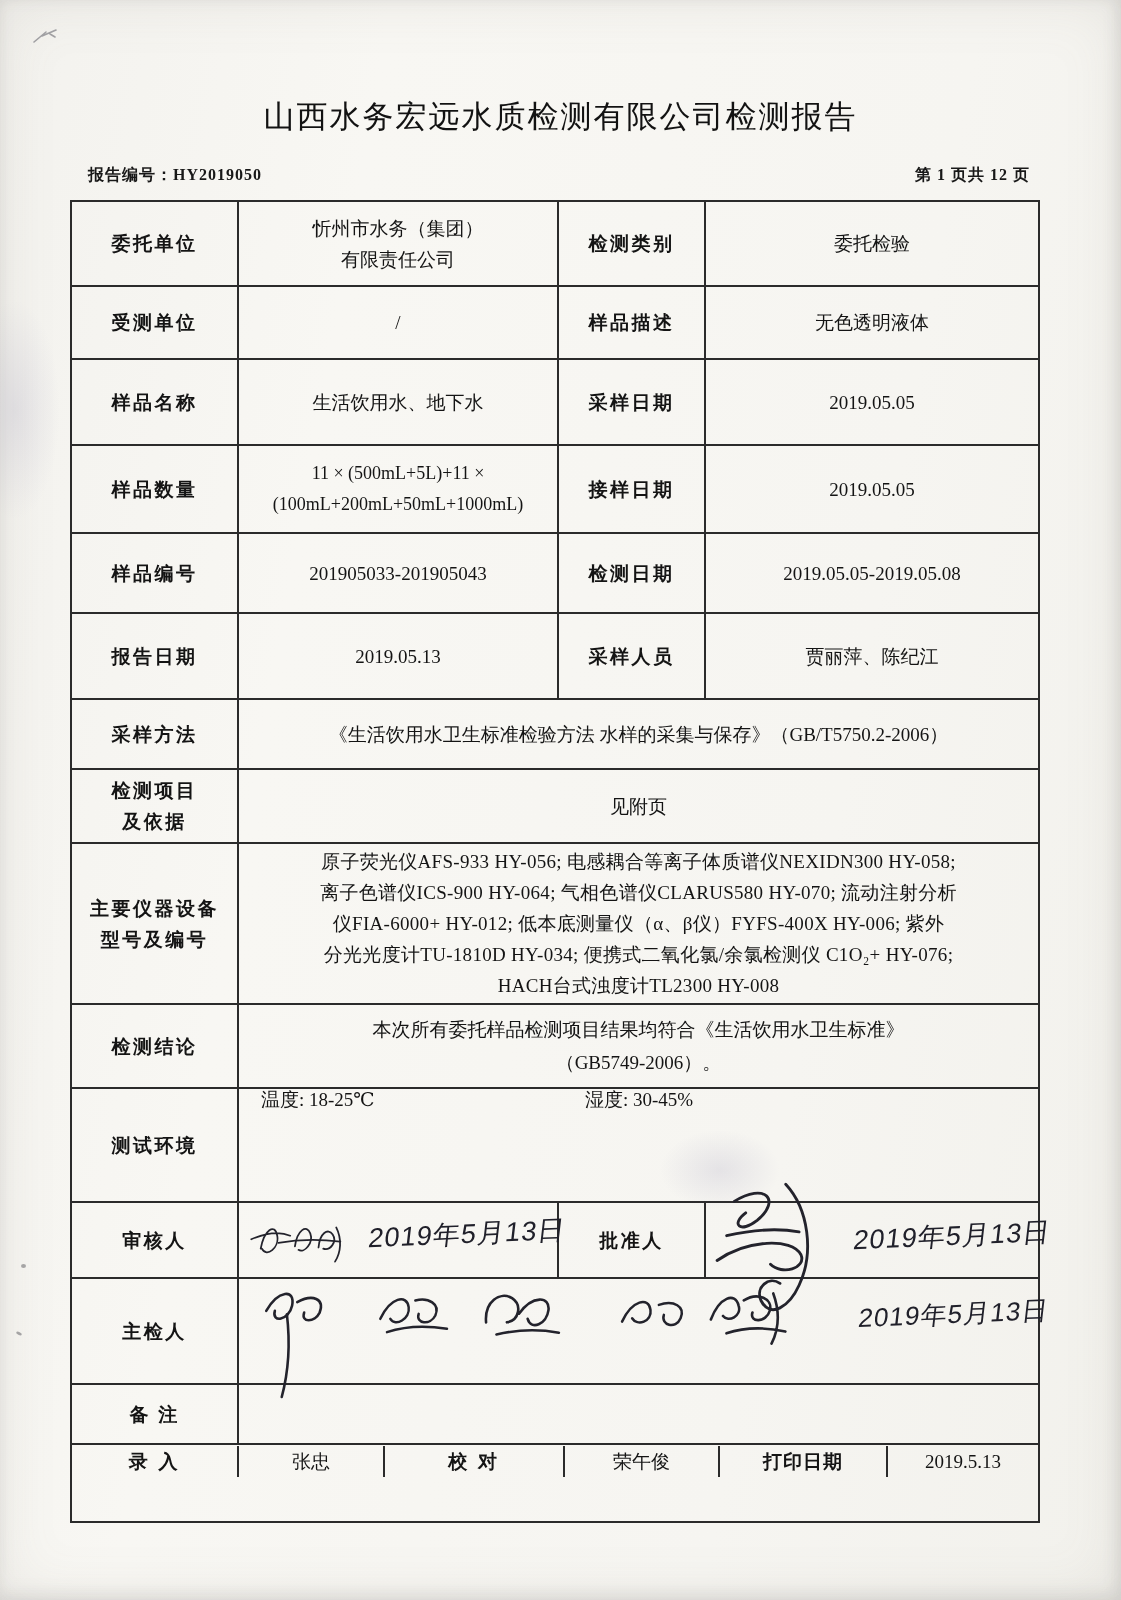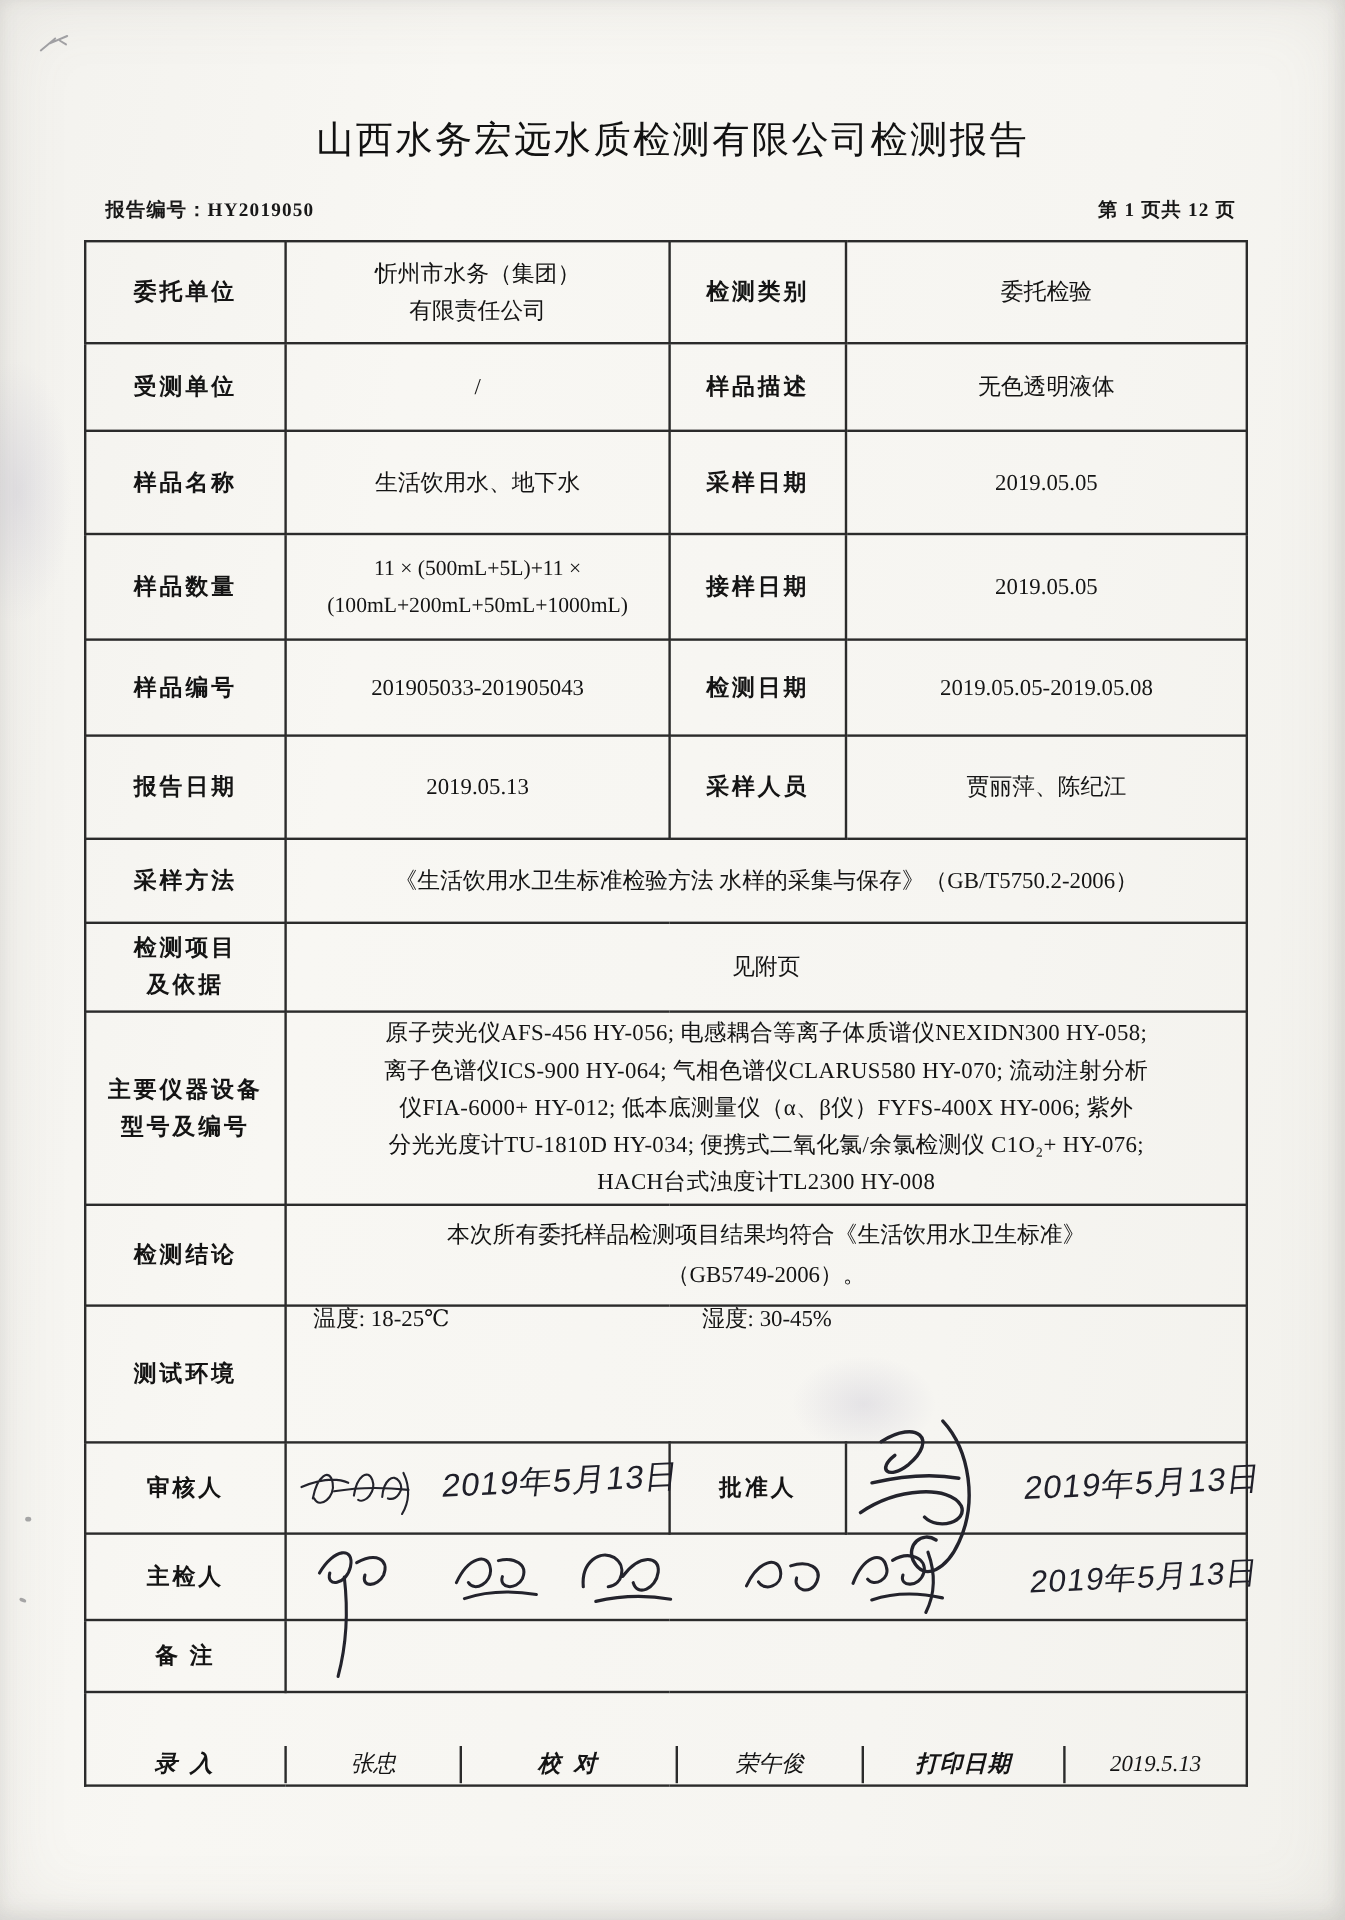--- a/index.html
+++ b/index.html
@@ -145,7 +145,7 @@
     <tr style="height:146px">
       <td class="lab">主要仪器设备
 型号及编号</td>
-      <td colspan="3" class="left instr pre">原子荧光仪AFS-456  HY-056; 电感耦合等离子体质谱仪NEXIDN300  HY-058;
+      <td colspan="3" class="left instr pre">原子荧光仪AFS-933  HY-056; 电感耦合等离子体质谱仪NEXIDN300  HY-058;
 离子色谱仪ICS-900  HY-064; 气相色谱仪CLARUS580  HY-070; 流动注射分析
 仪FIA-6000+  HY-012; 低本底测量仪（α、β仪）FYFS-400X  HY-006; 紫外
 分光光度计TU-1810D  HY-034; 便携式二氧化氯/余氯检测仪 C1O₂+  HY-076;

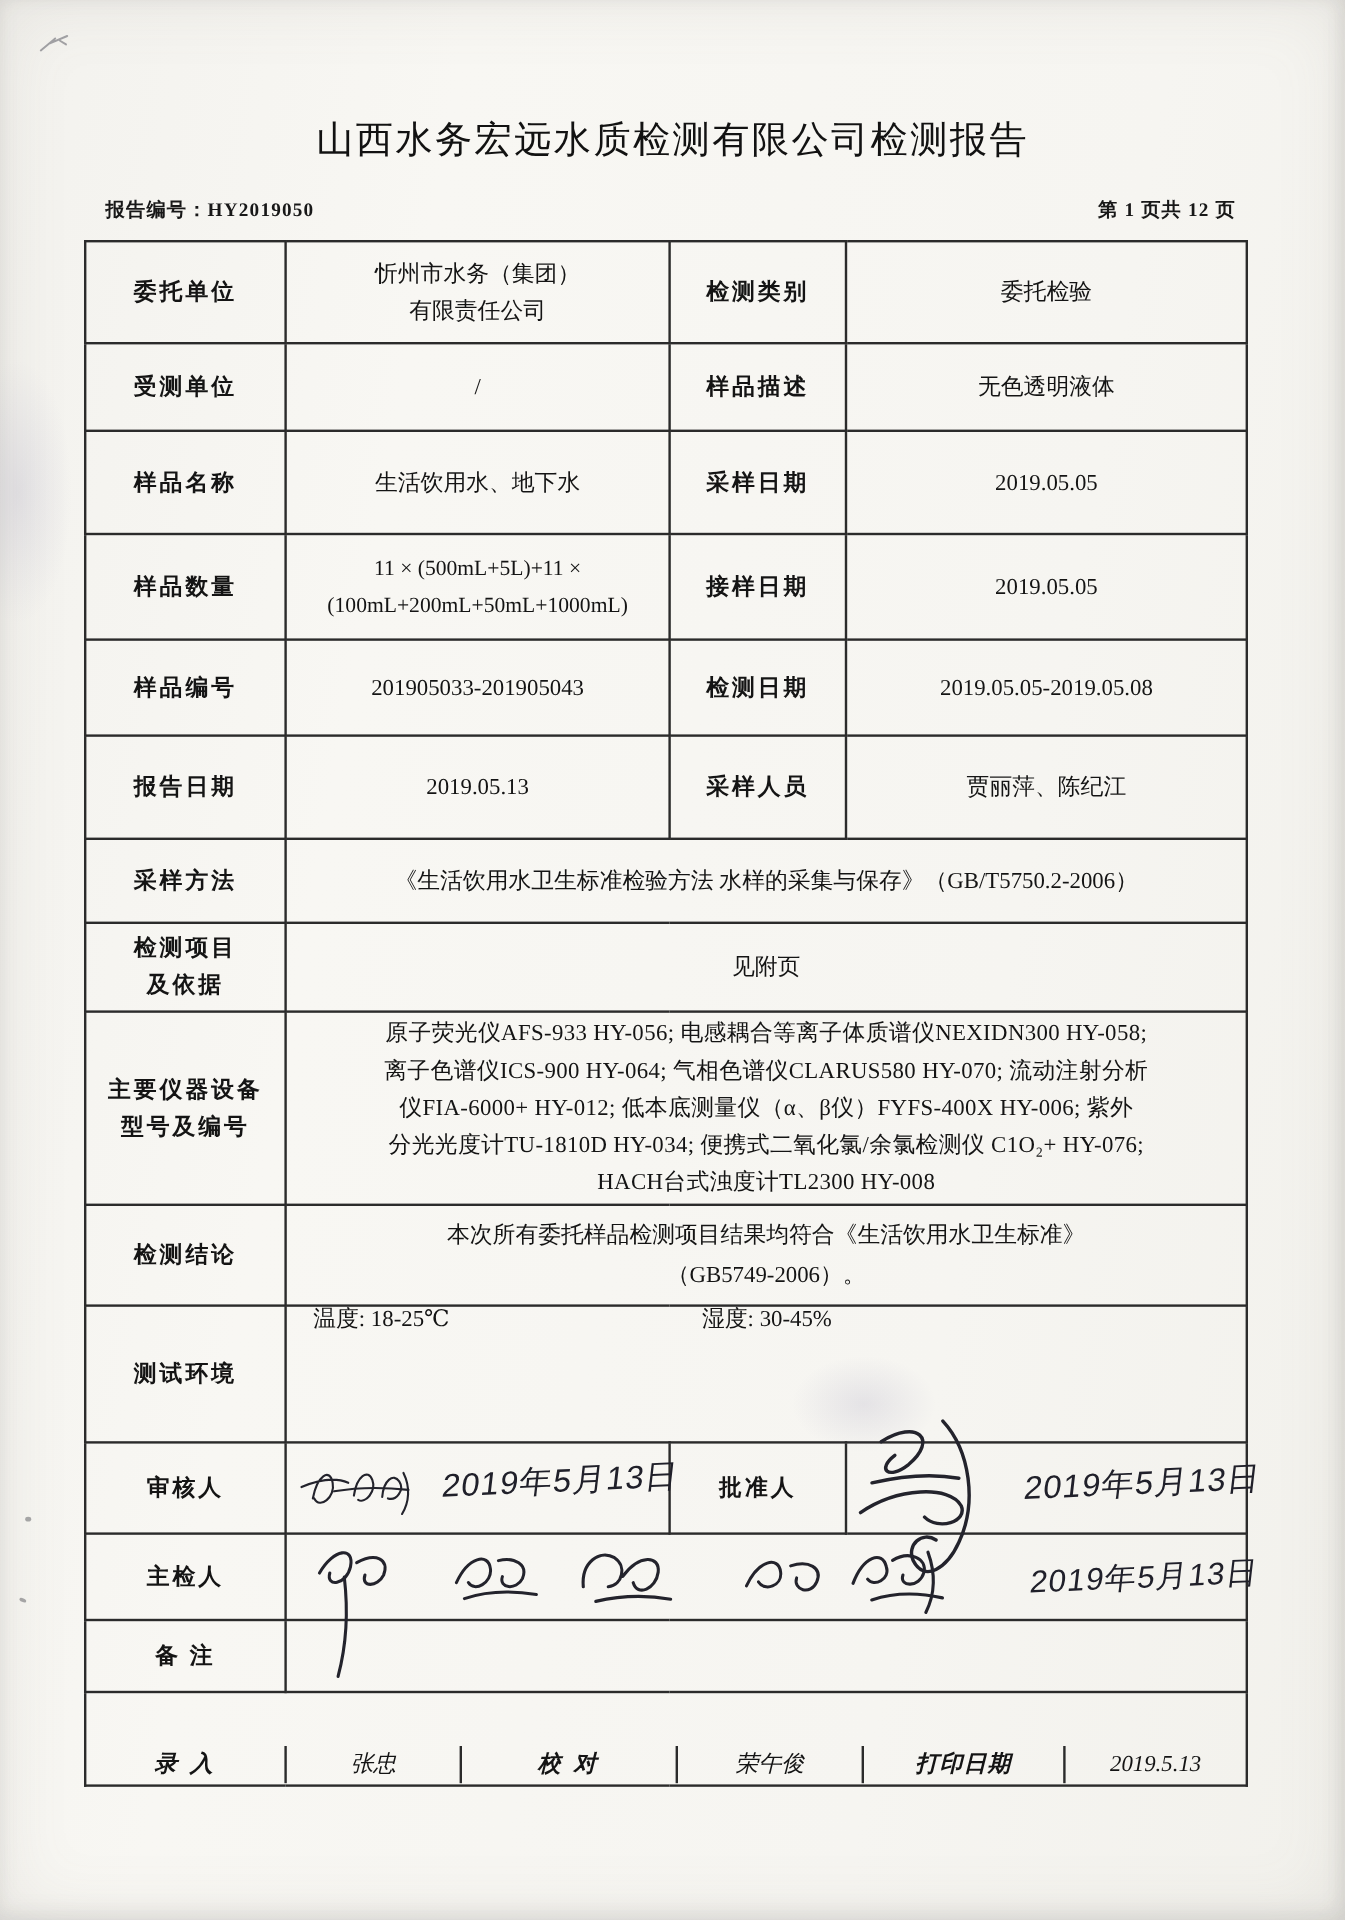--- a/index.html
+++ b/index.html
@@ -191,7 +191,7 @@
       </td>
     </tr>
 
-    <tr style="height:72px">
+    <tr style="height:106px">
       <td class="lab">主检人</td>
       <td colspan="3" class="relcell">
         <svg class="sig" style="left:10px;top:-6px" width="112" height="136" viewBox="0 0 130 150">

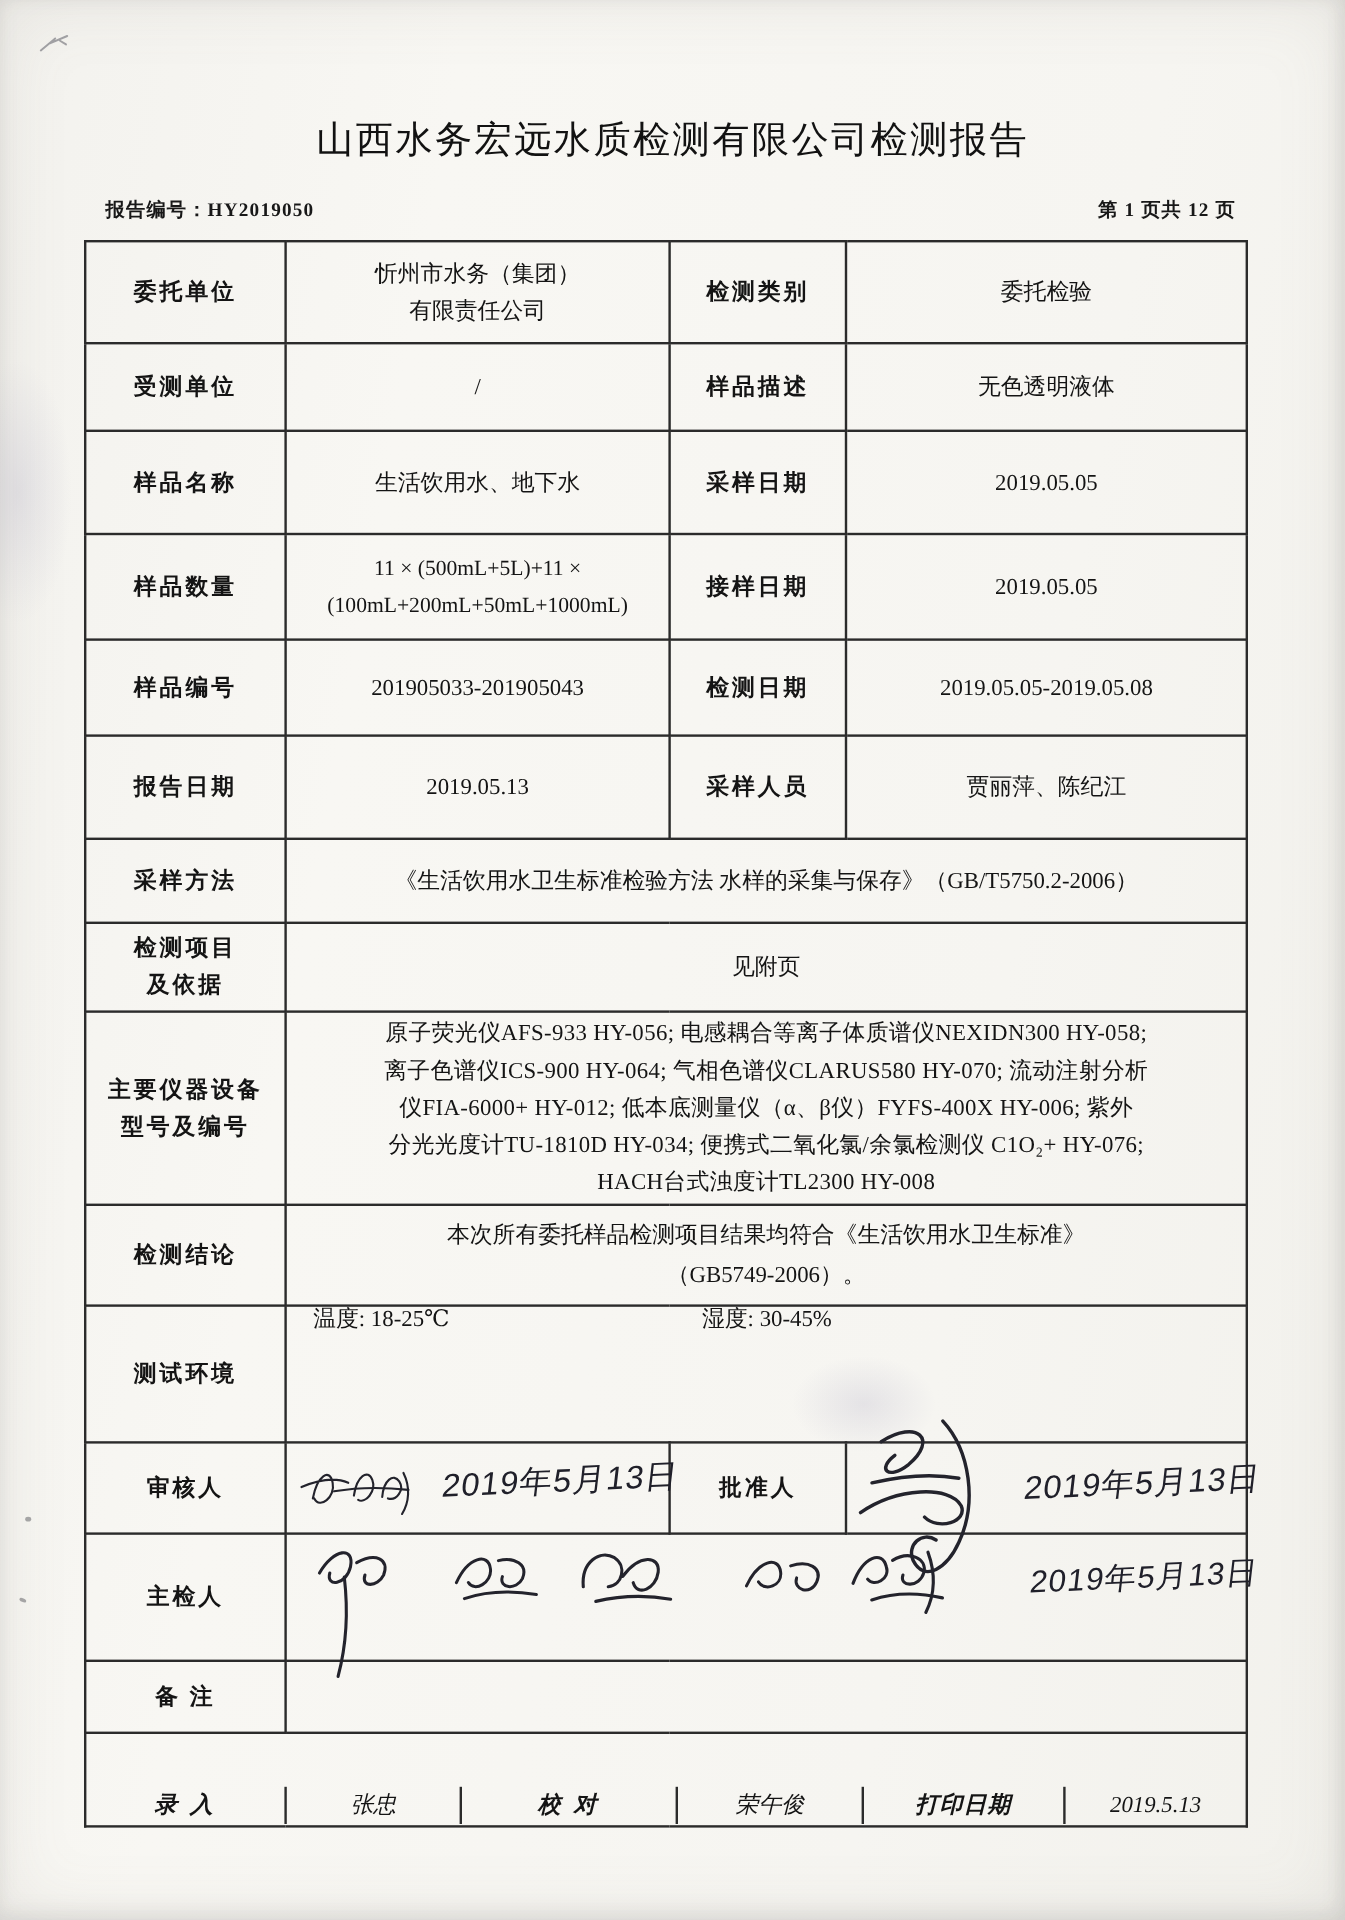--- a/index.html
+++ b/index.html
@@ -45,7 +45,7 @@
     transform:skewX(-9deg) rotate(-2.5deg);
   }
   .footer-cell{padding:0 !important;}
-  .fgrid{display:flex;width:100%;height:74px;align-items:flex-end;font-style:italic;}
+  .fgrid{display:flex;width:100%;height:74px;align-items:flex-start;}
   .fgrid>div{display:flex;align-items:center;justify-content:center;border-left:2px solid #2b2b2b;}
   .fgrid>div:first-child{border-left:none;}
   .fc1{width:165px;letter-spacing:3px;font-weight:600;}

